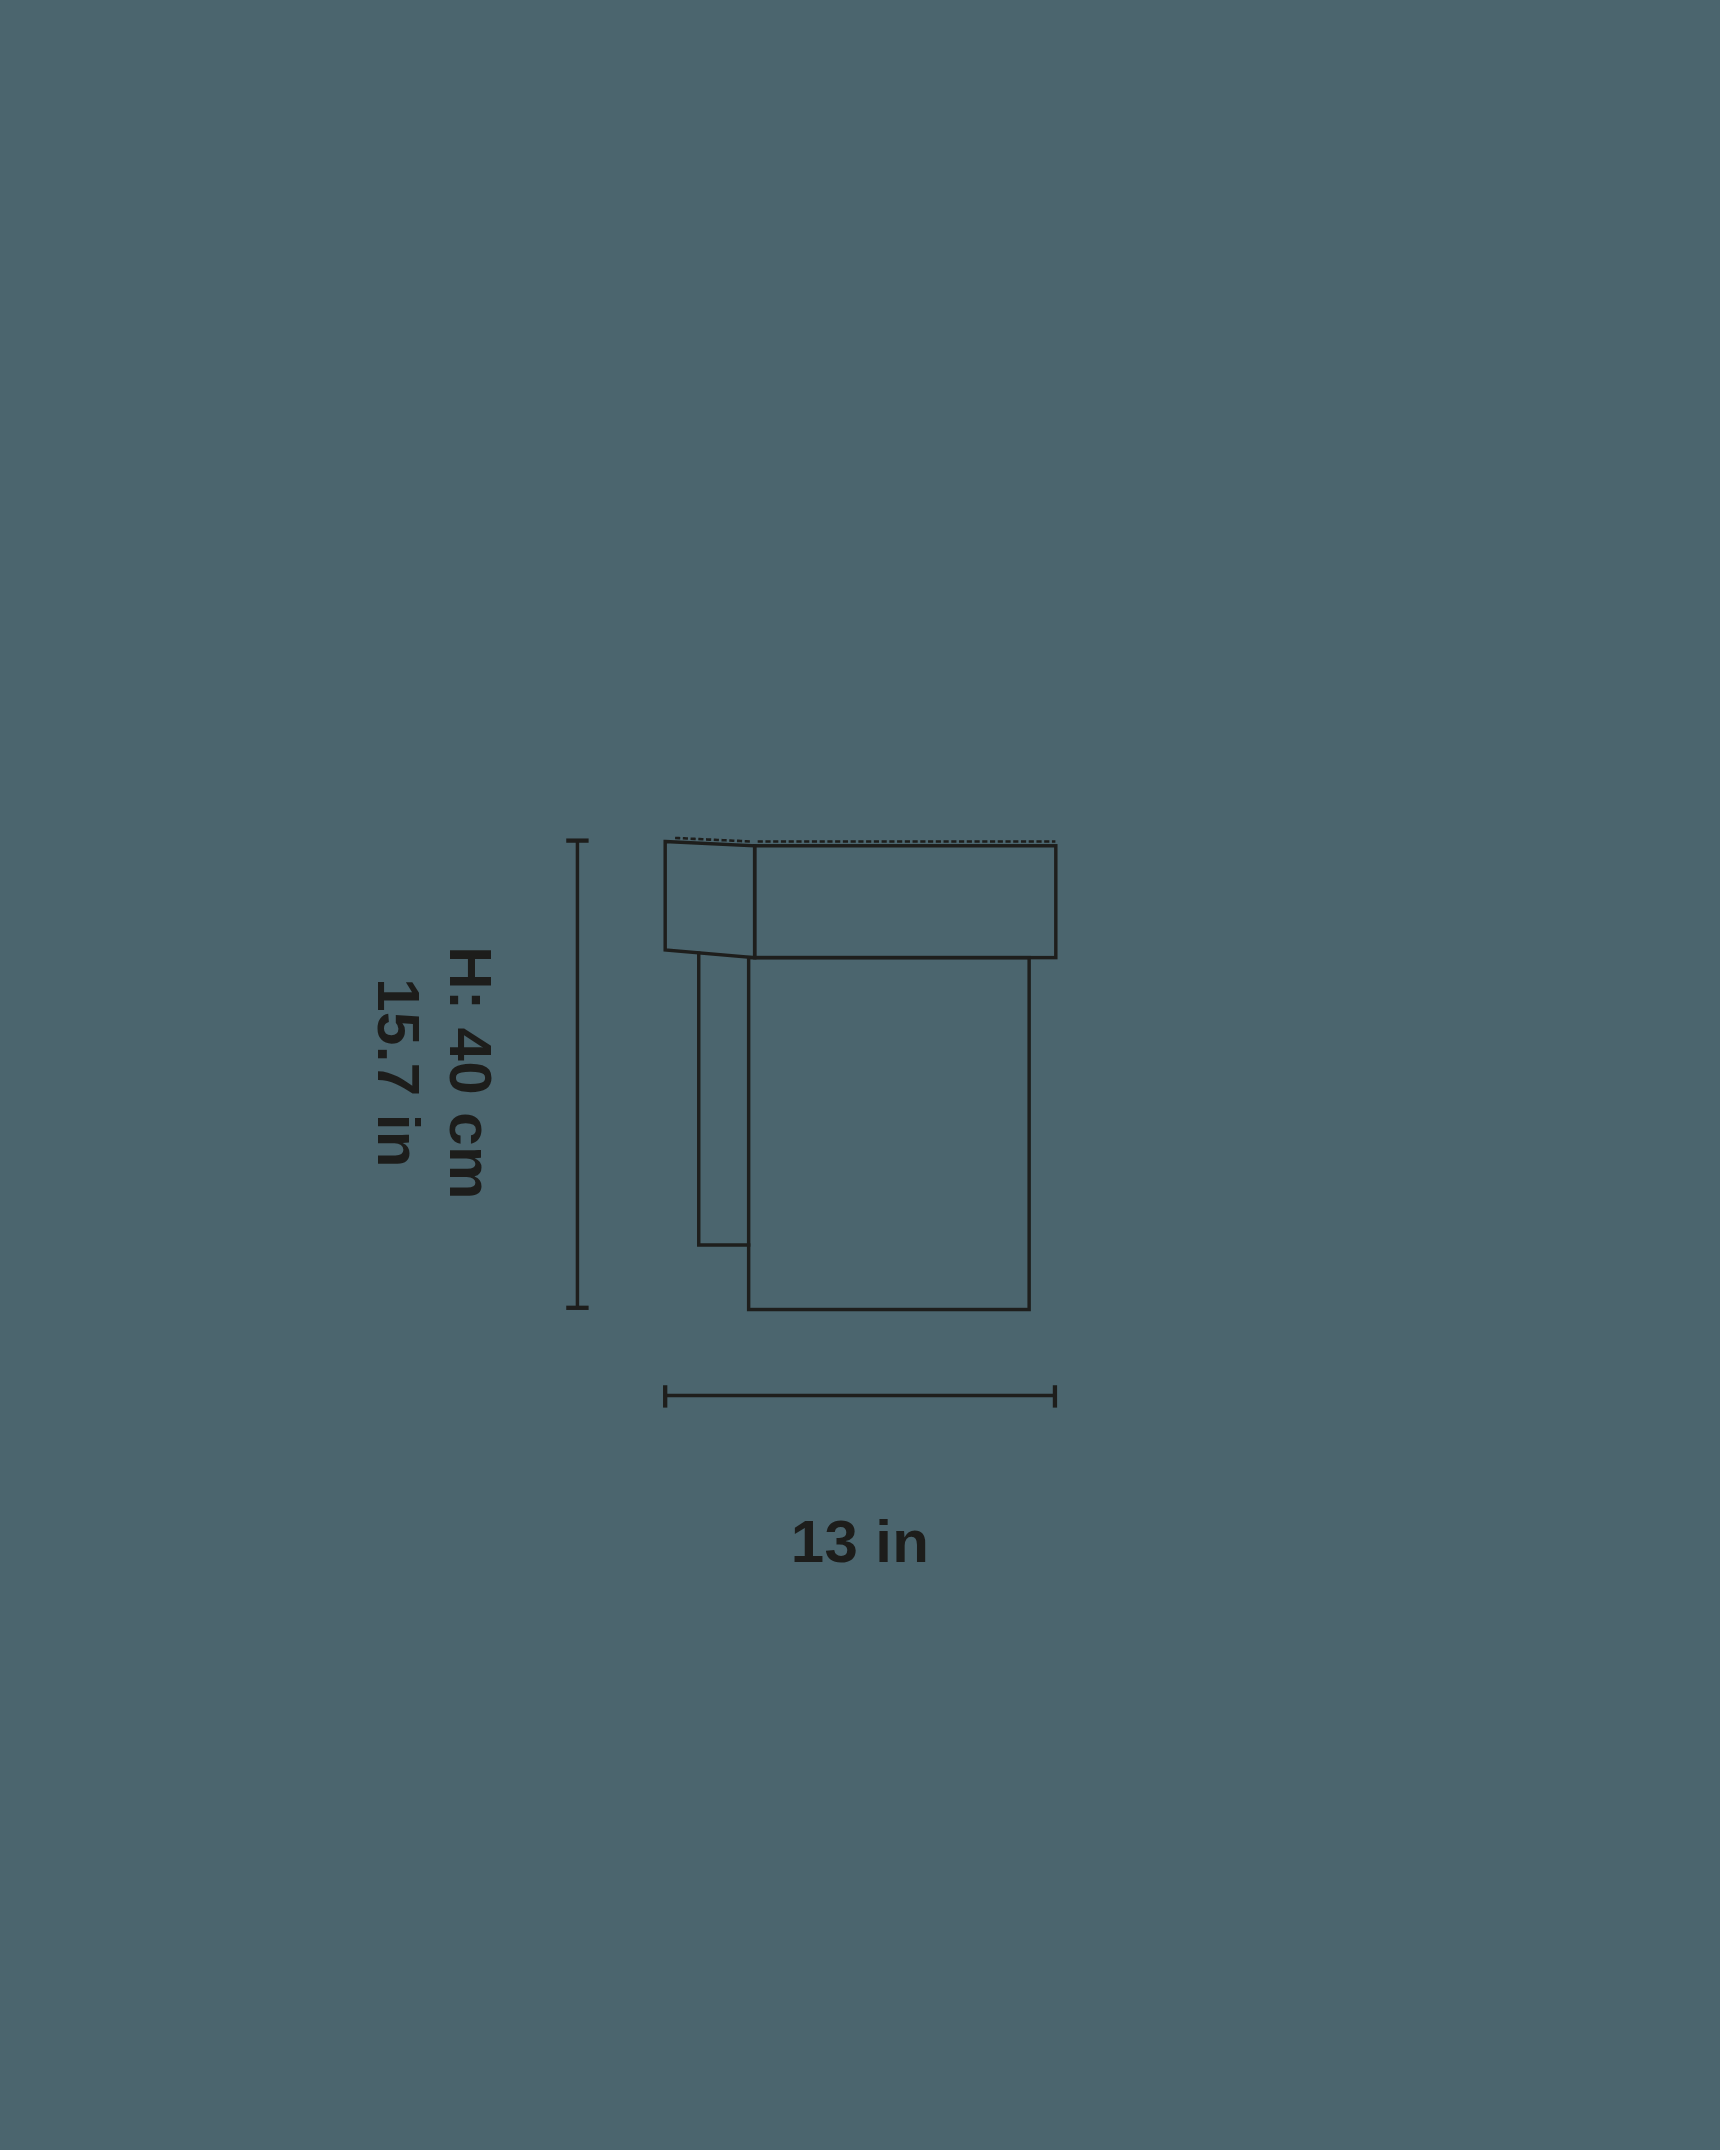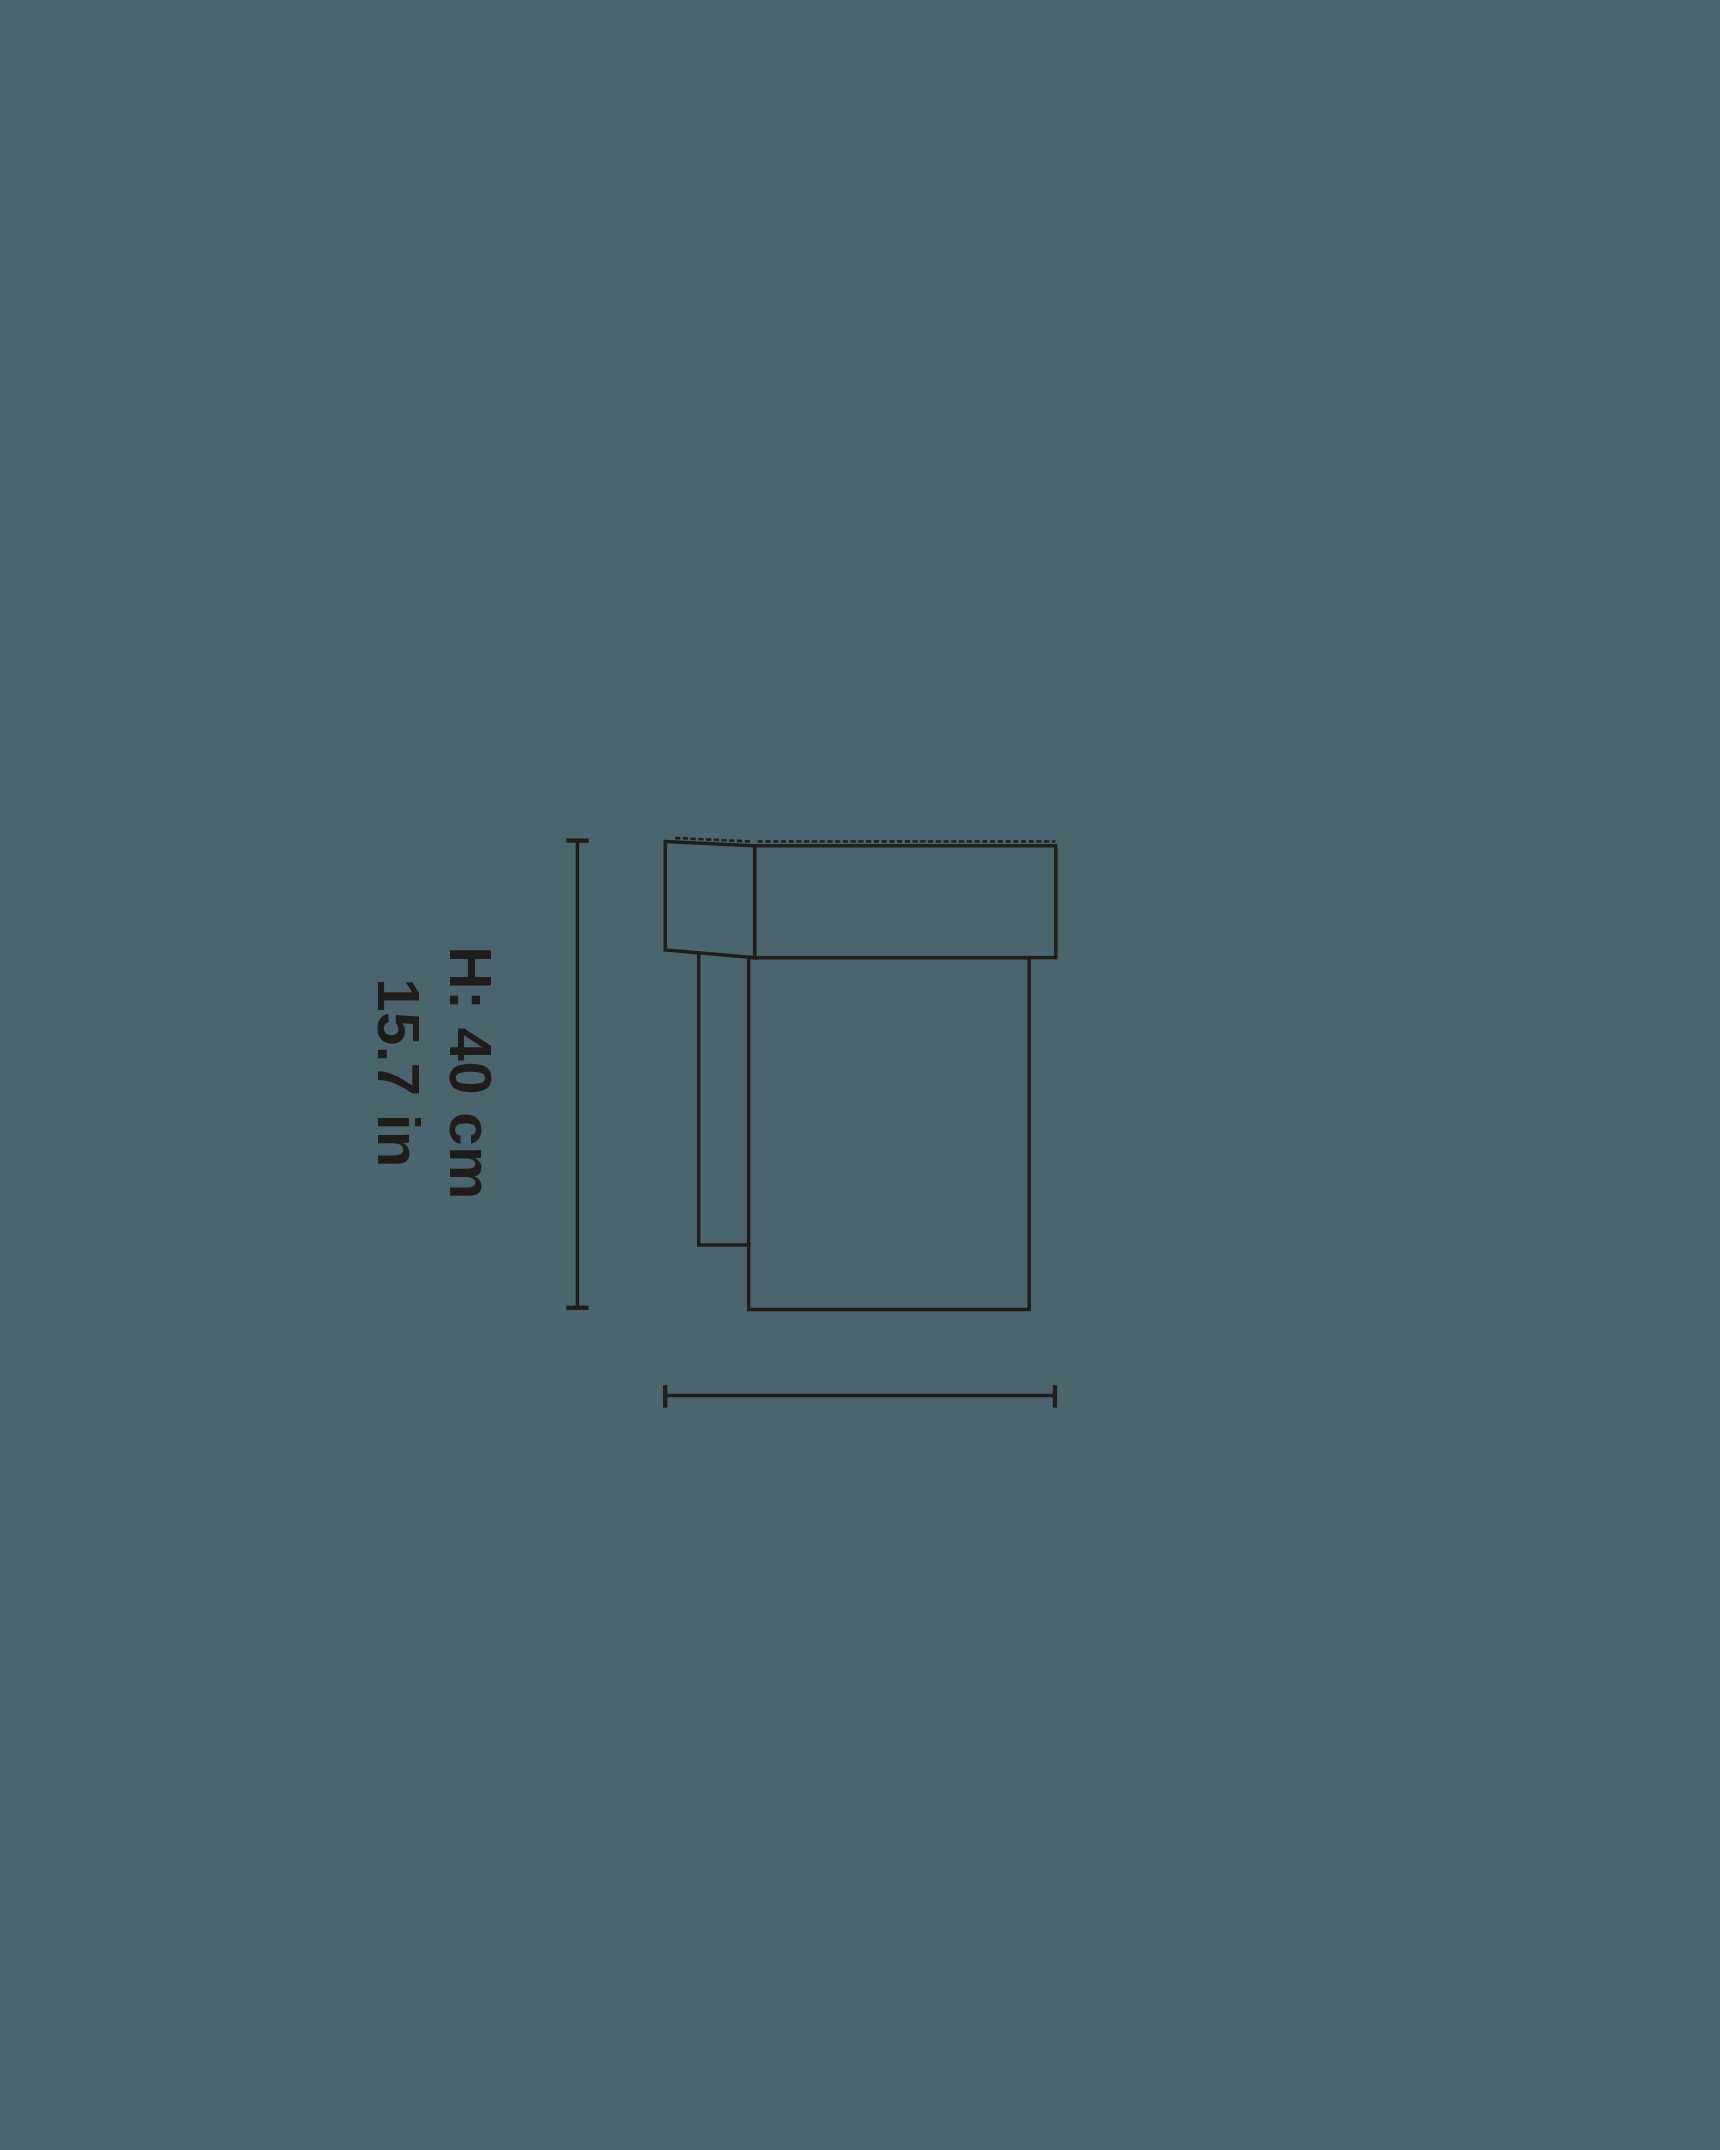--- a/index.html
+++ b/index.html
@@ -86,6 +86,7 @@
   </div>
 
   <div class="dim-label w-label">
+    <span>13 in</span>
   </div>
 
 </div>

